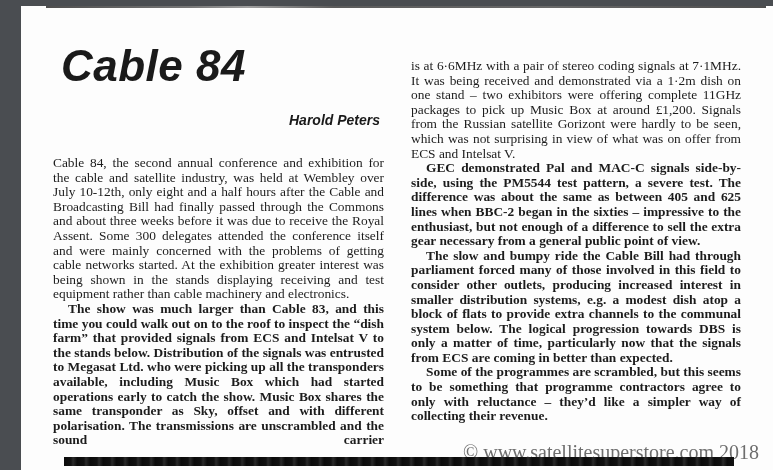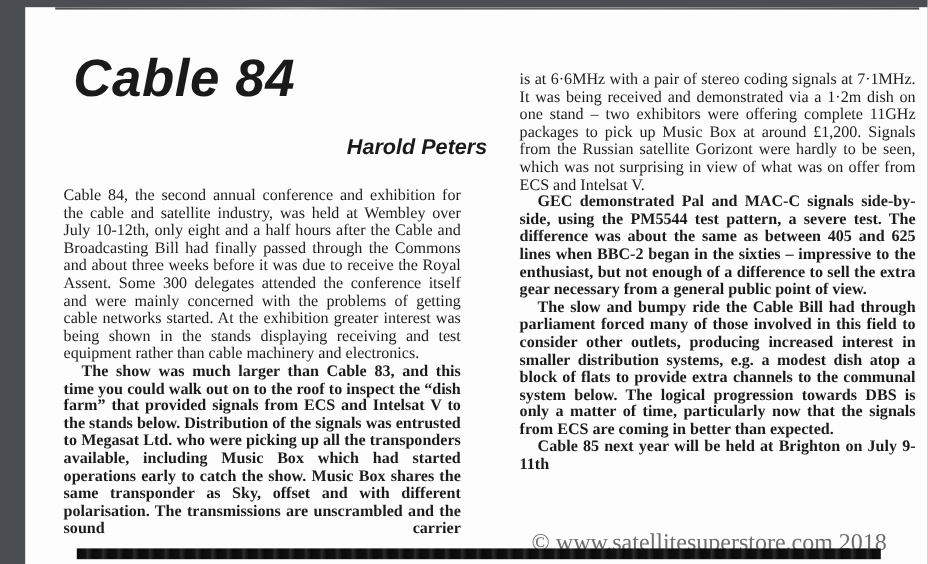--- a/index.html
+++ b/index.html
@@ -42,7 +42,7 @@
     .col p { margin: 0; }
     .col p.indent { text-indent: 15px; font-weight: bold; }
     .col-left { left: 32px; top: 150px; width: 331px; }
-    .col-right { left: 412px; top: 53px; width: 330px; }
+    .col-right { left: 390px; top: 53px; width: 330px; }
     .last-line { text-align-last: justify; }
     .watermark {
       position: absolute; left: 422px; top: 436px;

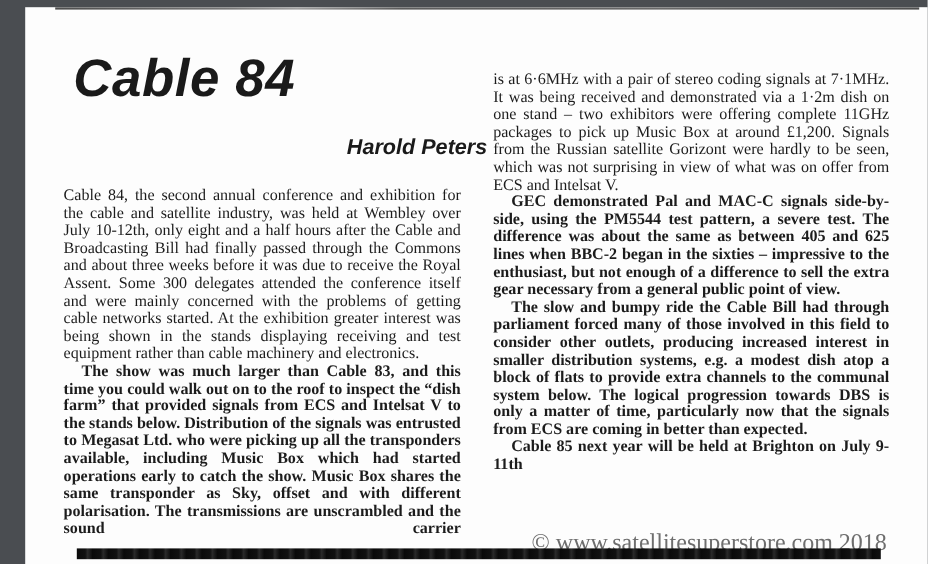--- a/index.html
+++ b/index.html
@@ -30,7 +30,7 @@
       position: absolute; left: 268px; top: 106px;
       font-family: "Liberation Sans", sans-serif;
       font-weight: bold; font-style: italic;
-      font-size: 18px; color: #1a1a1a;
+      font-size: 14px; color: #1a1a1a;
     }
     .col {
       position: absolute;

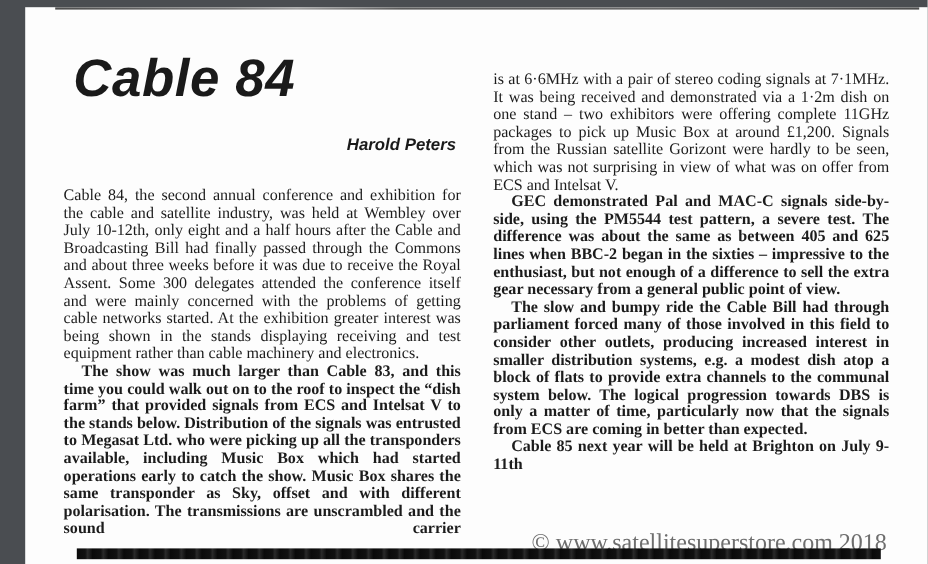--- a/index.html
+++ b/index.html
@@ -73,6 +73,7 @@
     <p>is at 6·6MHz with a pair of stereo coding signals at 7·1MHz. It was being received and demonstrated via a 1·2m dish on one stand – two exhibitors were offering complete 11GHz packages to pick up Music Box at around £1,200. Signals from the Russian satellite Gorizont were hardly to be seen, which was not surprising in view of what was on offer from ECS and Intelsat V.</p>
     <p class="indent">GEC demonstrated Pal and MAC-C signals side-by-side, using the PM5544 test pattern, a severe test. The difference was about the same as between 405 and 625 lines when BBC-2 began in the sixties – impressive to the enthusiast, but not enough of a difference to sell the extra gear necessary from a general public point of view.</p>
     <p class="indent">The slow and bumpy ride the Cable Bill had through parliament forced many of those involved in this field to consider other outlets, producing increased interest in smaller distribution systems, e.g. a modest dish atop a block of flats to provide extra channels to the communal system below. The logical progression towards DBS is only a matter of time, particularly now that the signals from ECS are coming in better than expected.</p>
+    <p class="indent">Some of the programmes are scrambled, but this seems to be something that programme contractors agree to only with reluctance – they’d like a simpler way of collecting their revenue.</p>
     <p class="indent">Cable 85 next year will be held at Brighton on July 9-11th</p>
   </div>
 

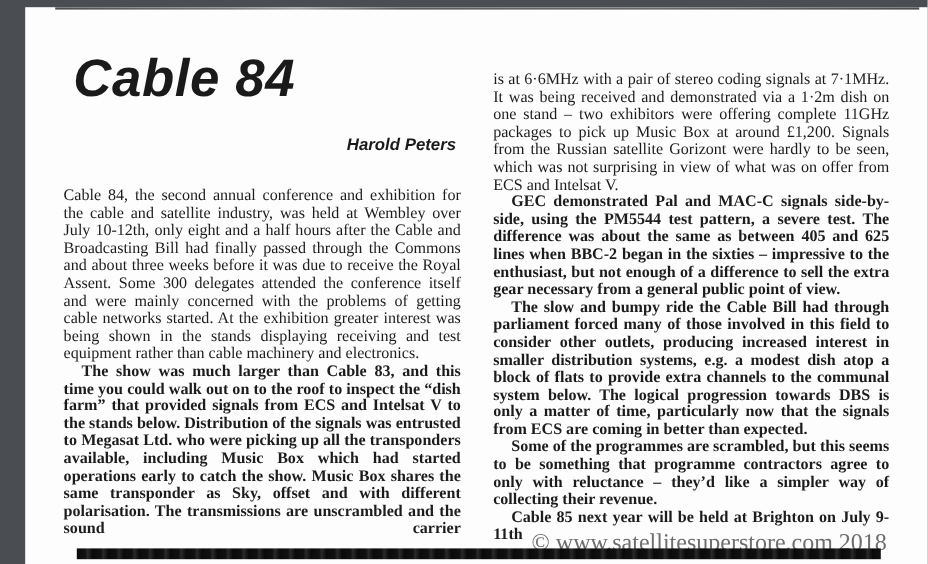--- a/index.html
+++ b/index.html
@@ -74,7 +74,6 @@
     <p class="indent">GEC demonstrated Pal and MAC-C signals side-by-side, using the PM5544 test pattern, a severe test. The difference was about the same as between 405 and 625 lines when BBC-2 began in the sixties – impressive to the enthusiast, but not enough of a difference to sell the extra gear necessary from a general public point of view.</p>
     <p class="indent">The slow and bumpy ride the Cable Bill had through parliament forced many of those involved in this field to consider other outlets, producing increased interest in smaller distribution systems, e.g. a modest dish atop a block of flats to provide extra channels to the communal system below. The logical progression towards DBS is only a matter of time, particularly now that the signals from ECS are coming in better than expected.</p>
     <p class="indent">Some of the programmes are scrambled, but this seems to be something that programme contractors agree to only with reluctance – they’d like a simpler way of collecting their revenue.</p>
-    <p class="indent">Cable 85 next year will be held at Brighton on July 9-11th</p>
   </div>
 
   <div class="watermark">© www.satellitesuperstore.com 2018</div>

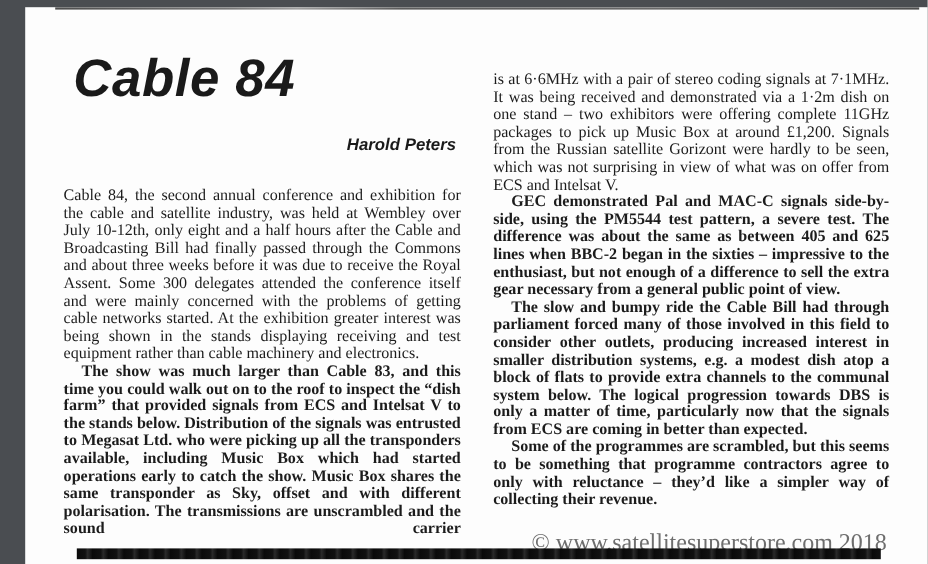--- a/index.html
+++ b/index.html
@@ -45,7 +45,7 @@
     .col-right { left: 390px; top: 53px; width: 330px; }
     .last-line { text-align-last: justify; }
     .watermark {
-      position: absolute; left: 422px; top: 436px;
+      position: absolute; left: 442px; top: 436px;
       font-family: "Liberation Serif", serif;
       font-size: 20px; color: #6e6e6e; white-space: nowrap;
       line-height: 1;

